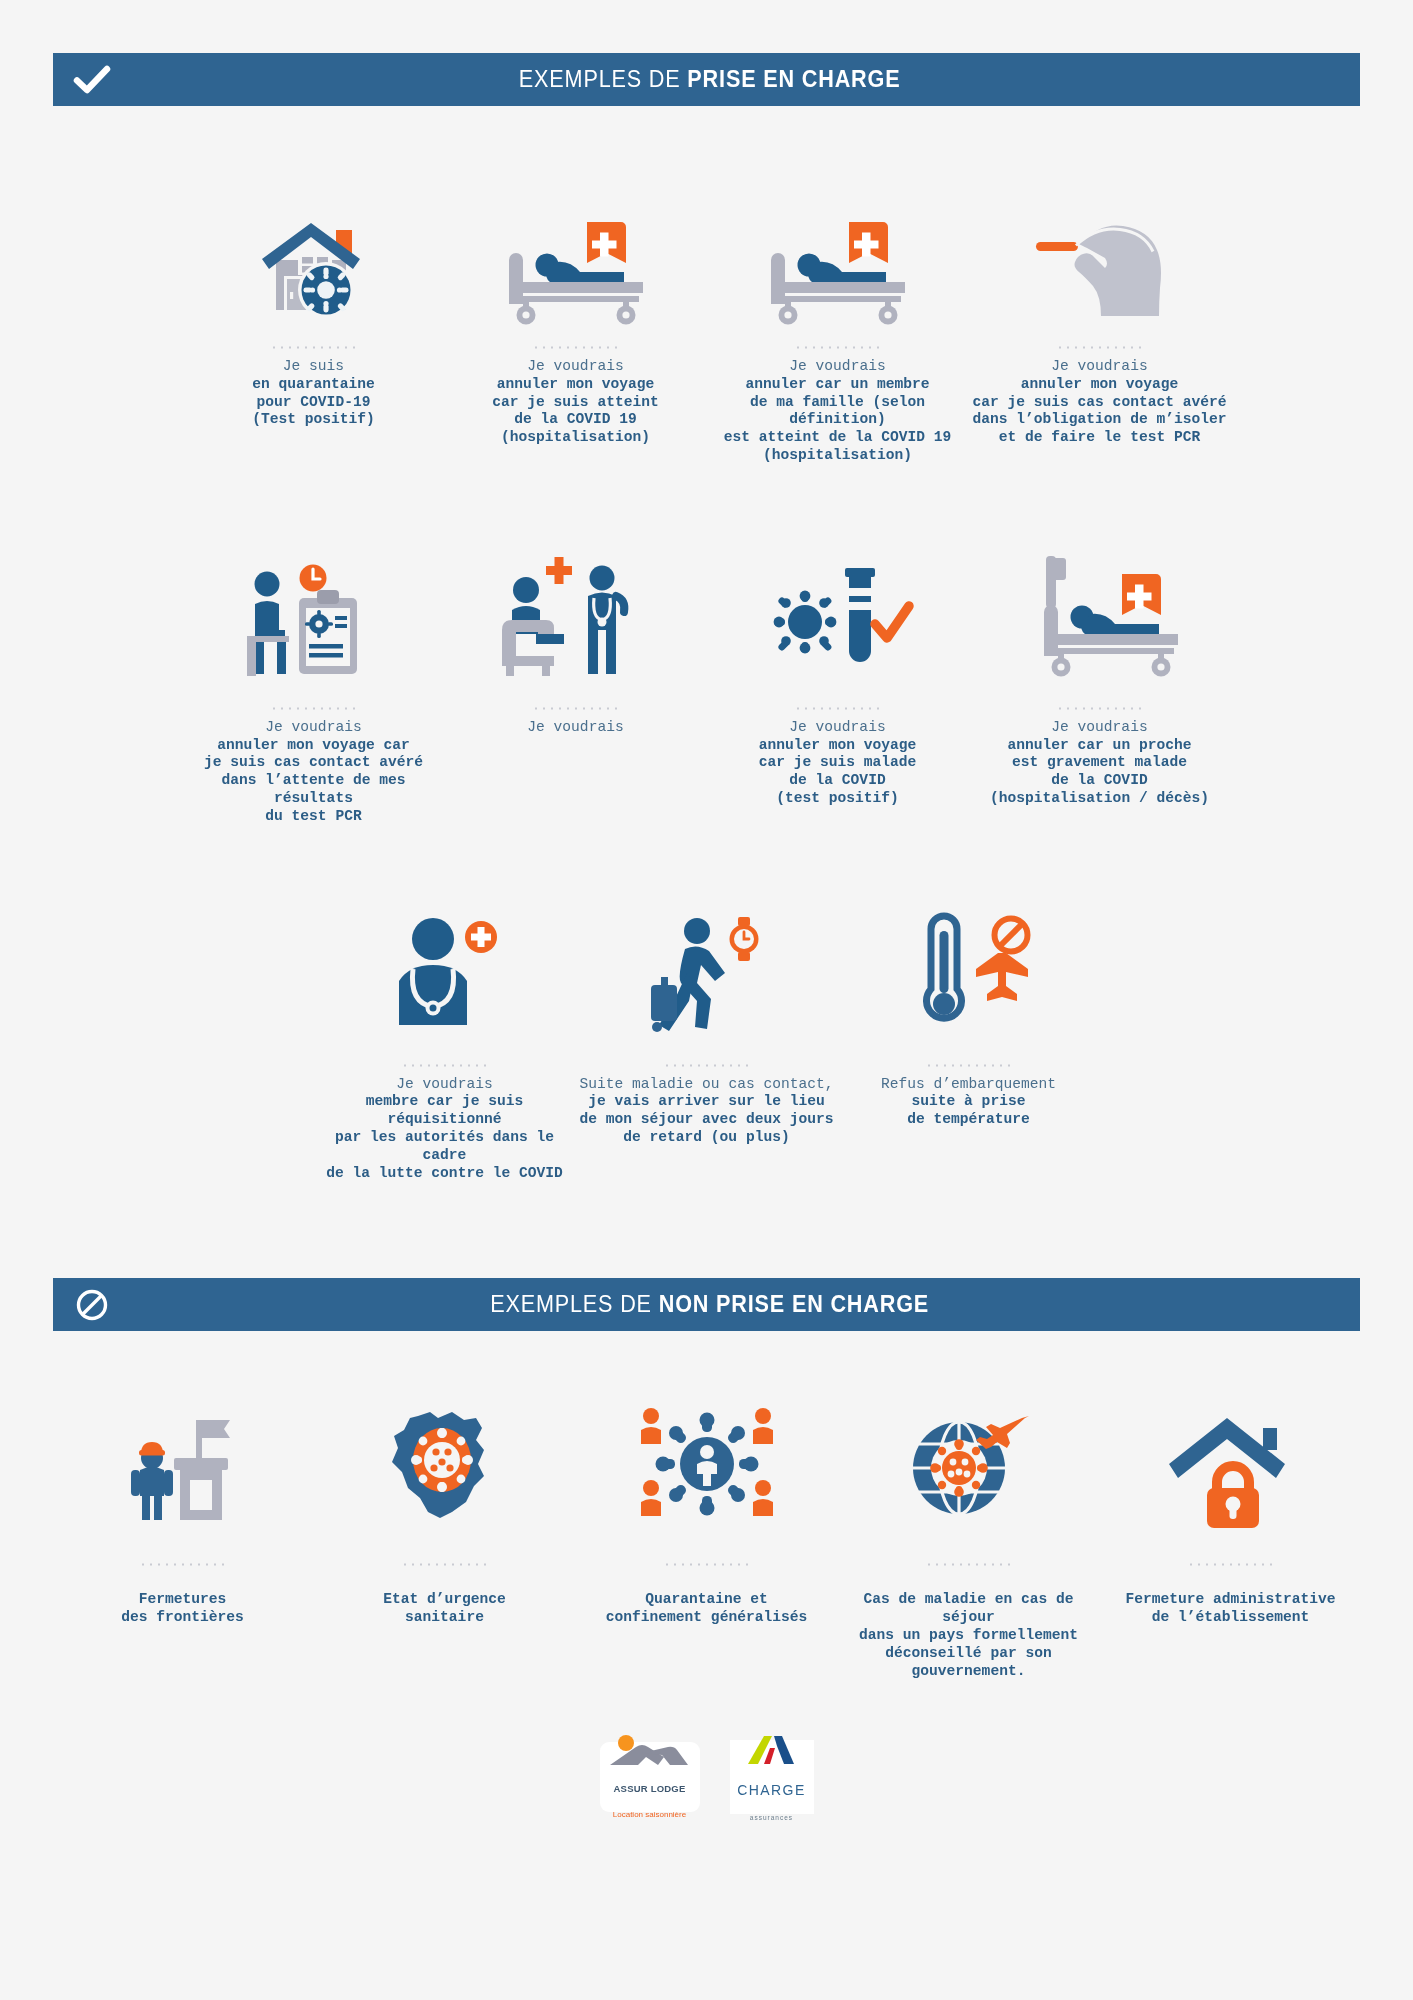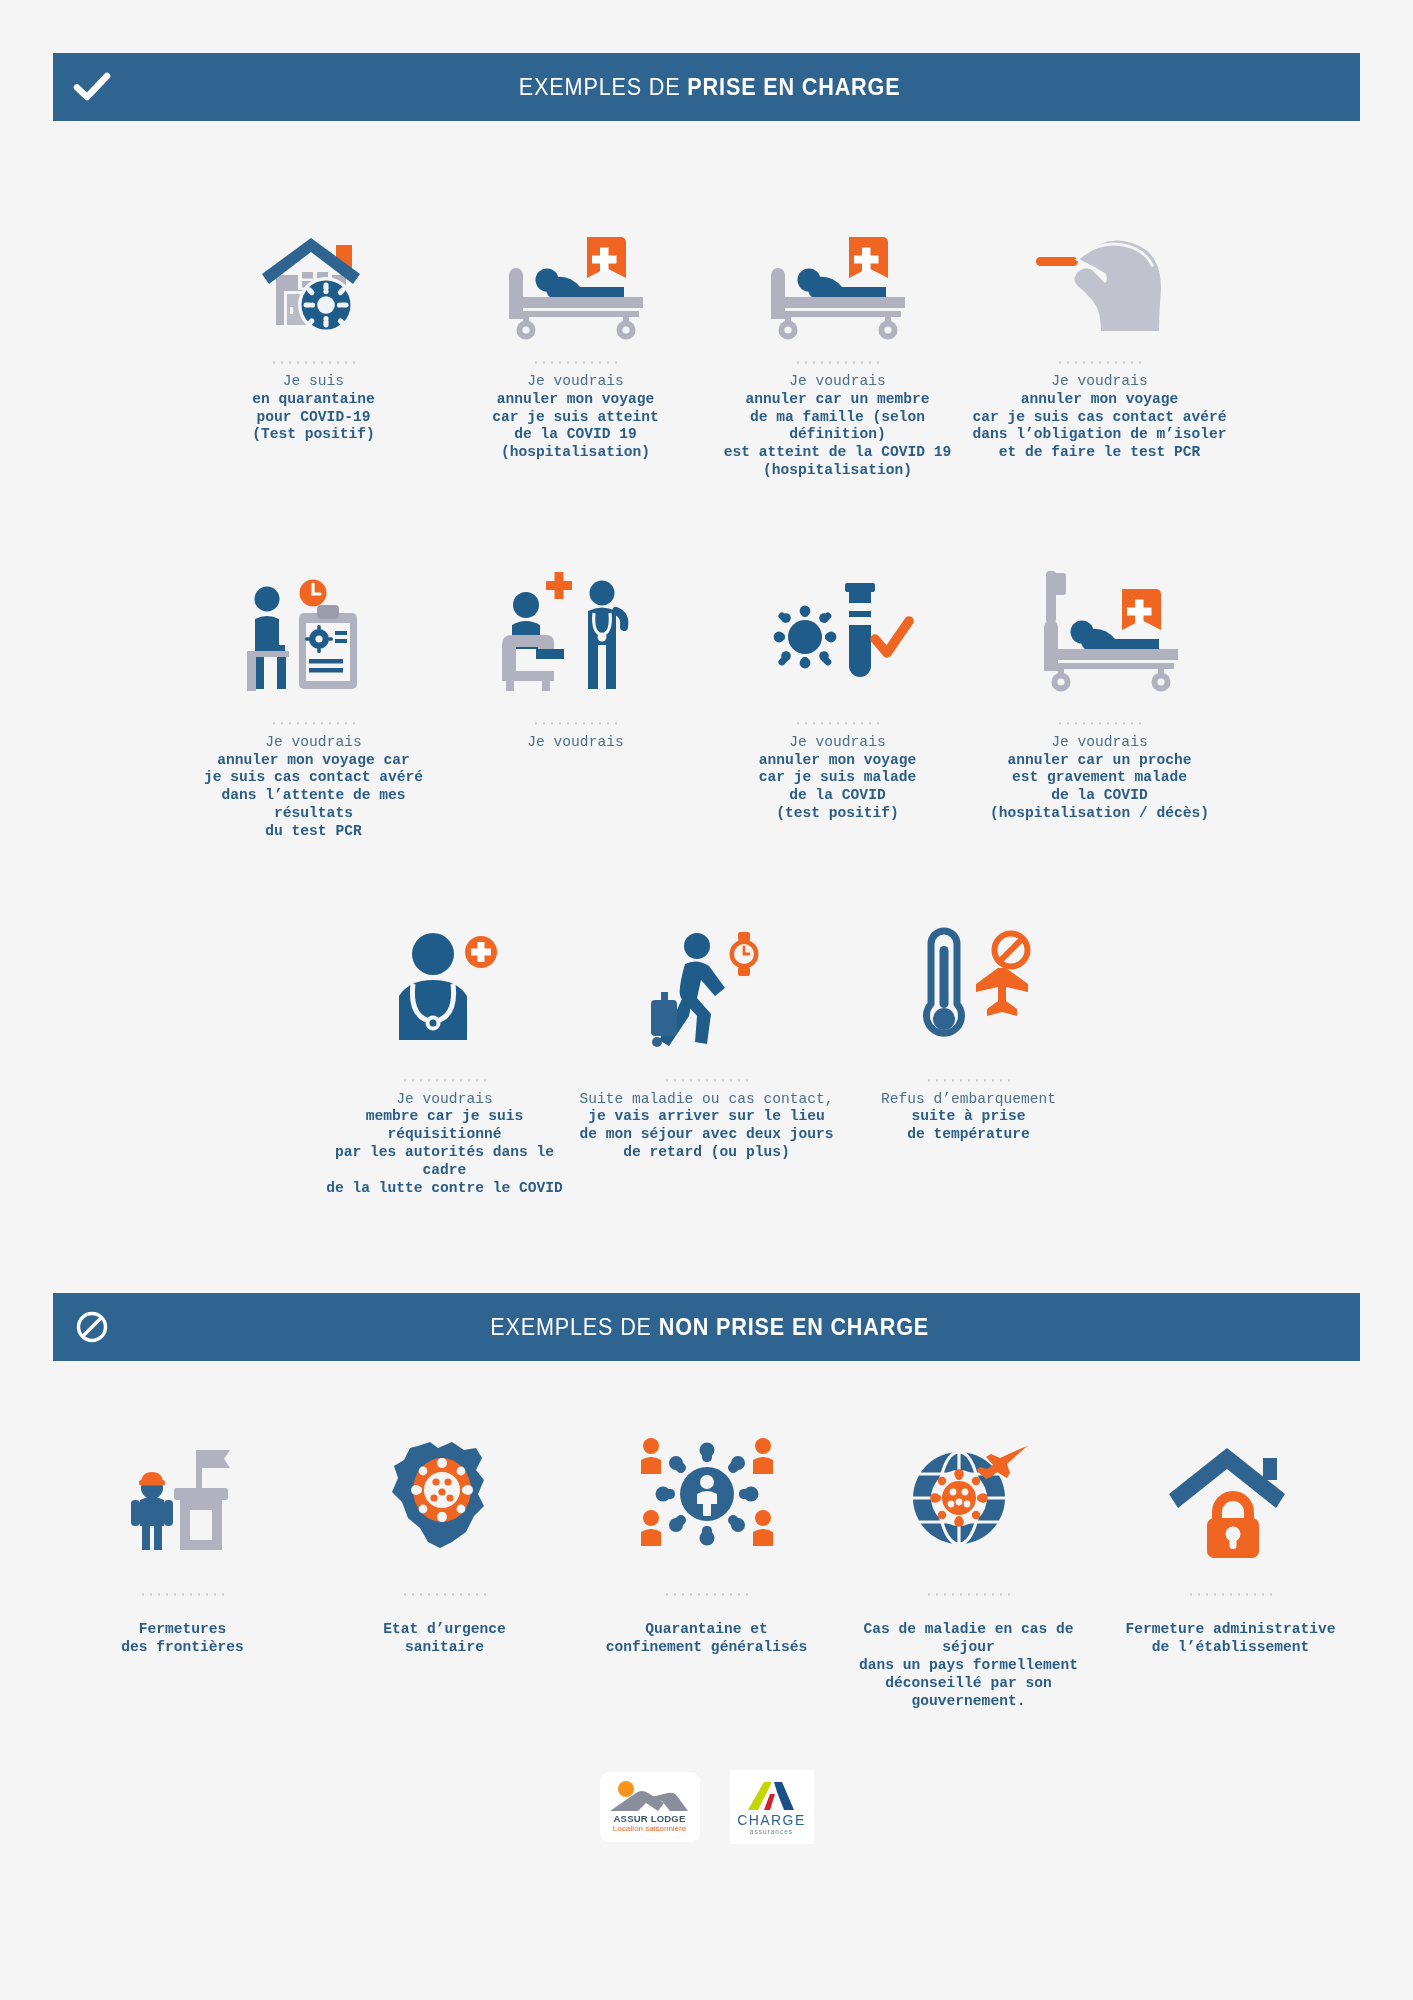--- a/index.html
+++ b/index.html
@@ -32,7 +32,7 @@
   
   .banner{
     margin:53px 53px 0 53px;
-    height:68px;
+    height:53px;
     background:var(--blue);
     display:flex;
     align-items:center;

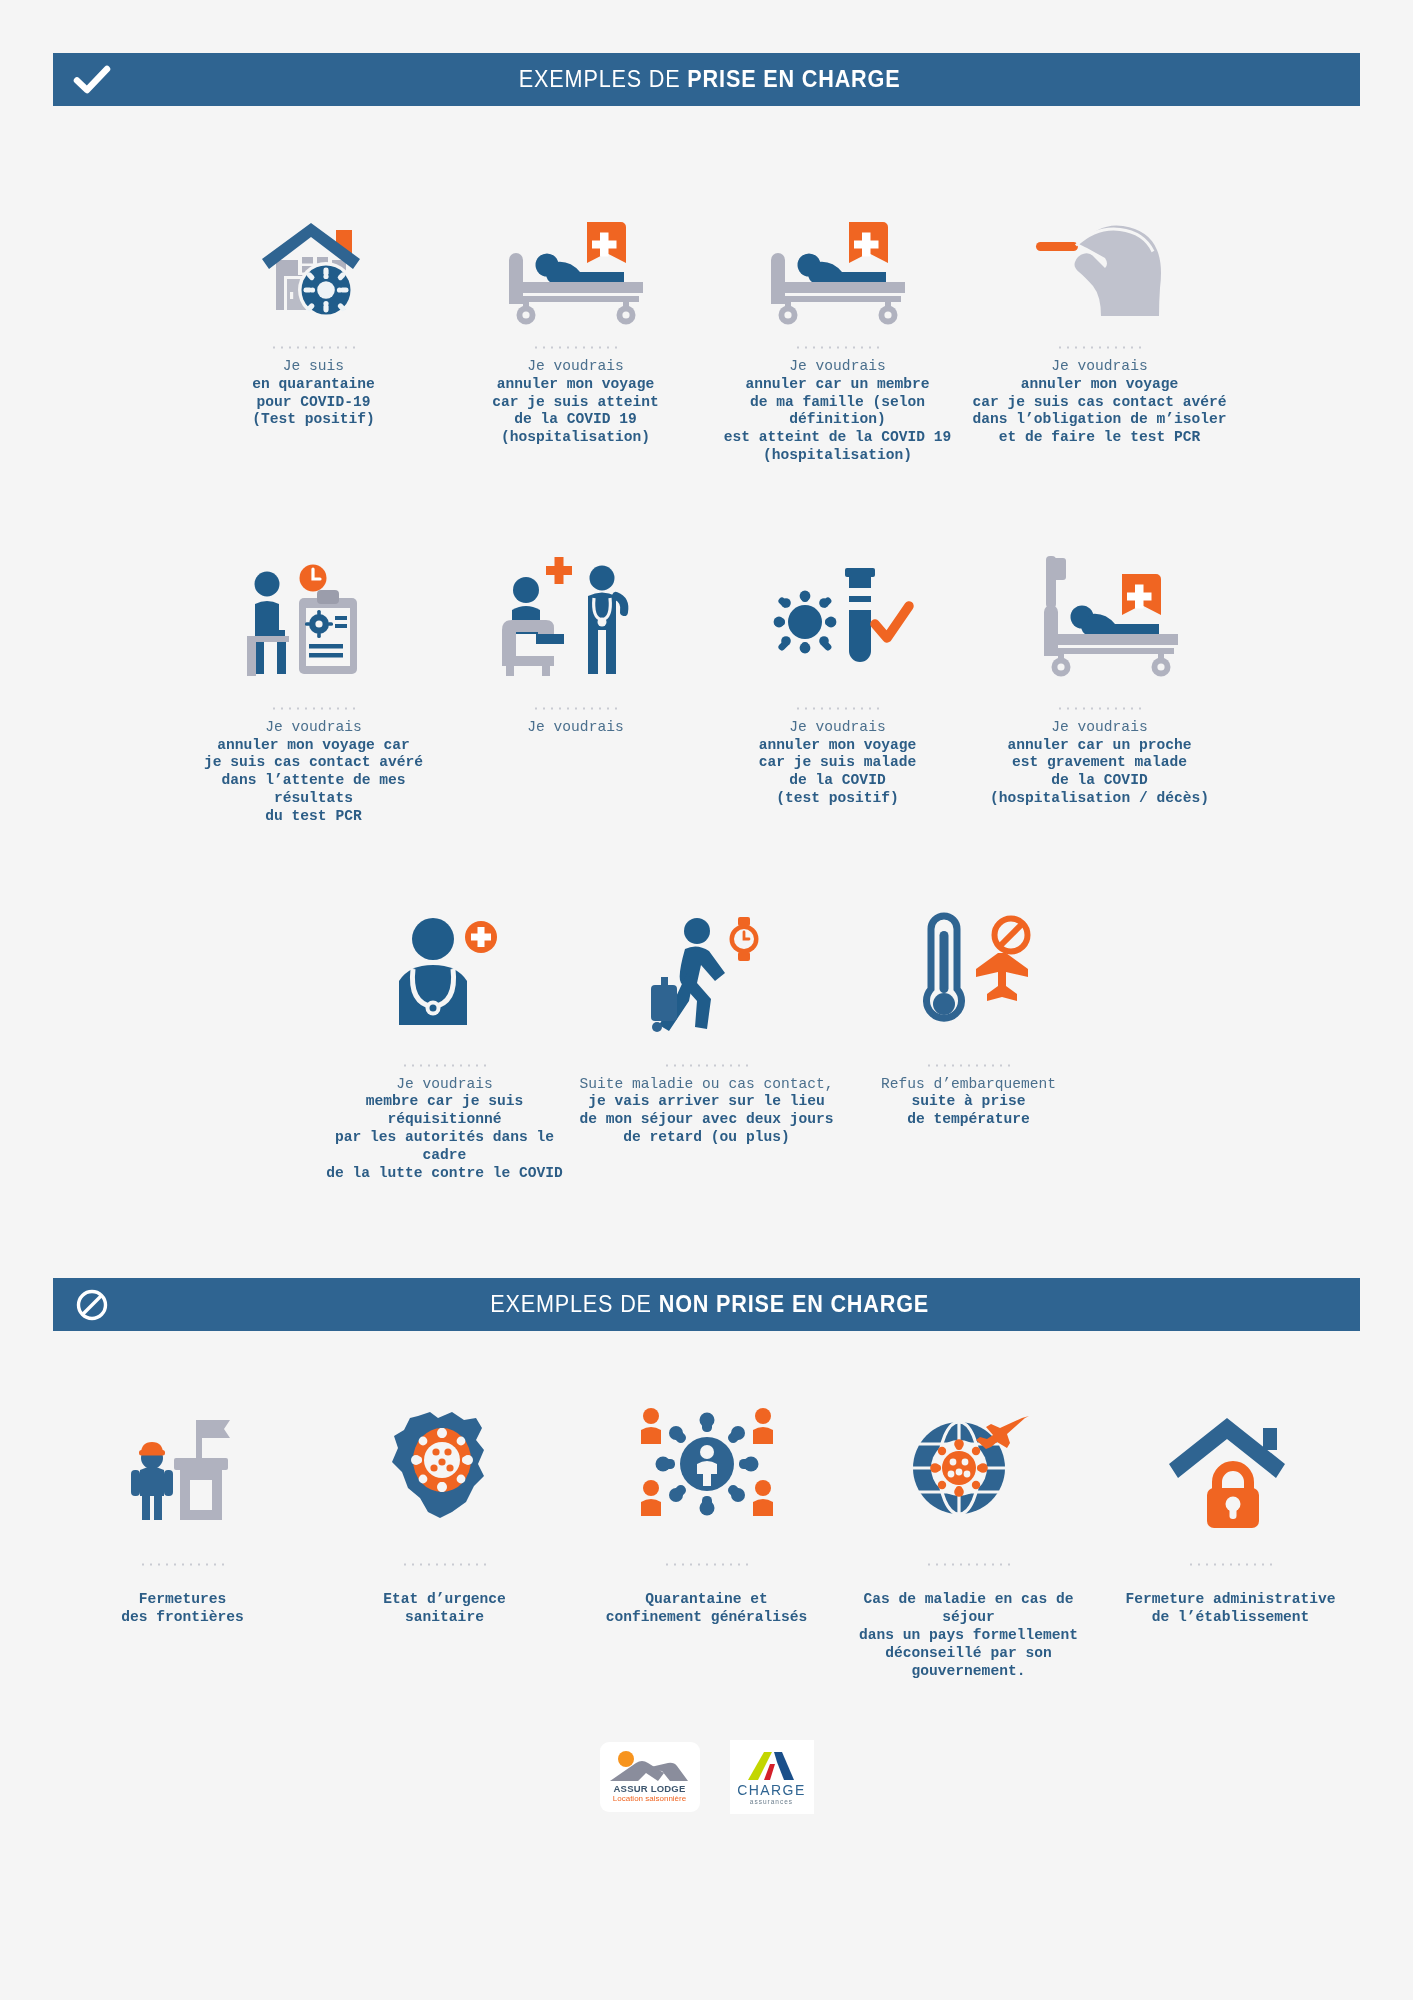--- a/index.html
+++ b/index.html
@@ -142,7 +142,7 @@
   .logo-txt-areas2{
     font-size:6.5px;color:#6b7d8c;letter-spacing:1px;
   }
-  .logo-inner{display:flex;flex-direction:column;align-items:center;justify-content:center;gap:0;}
+  .logo-inner{display:flex;flex-direction:column;align-items:center;justify-content:center;gap:16px;}
   svg{display:block;overflow:visible;}
 </style>
 </head>

